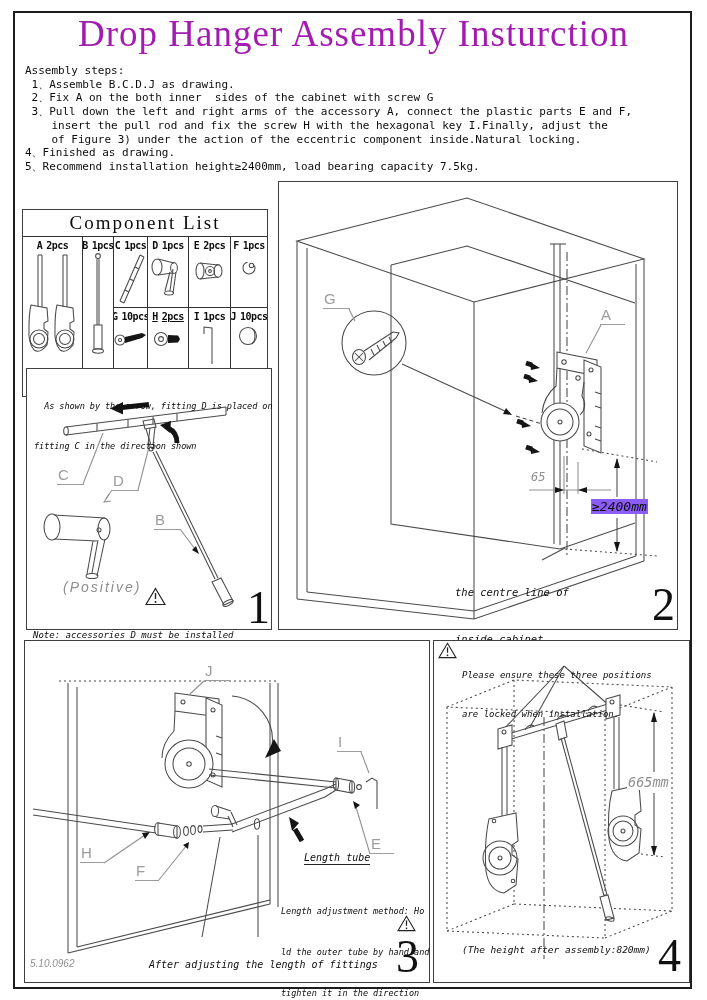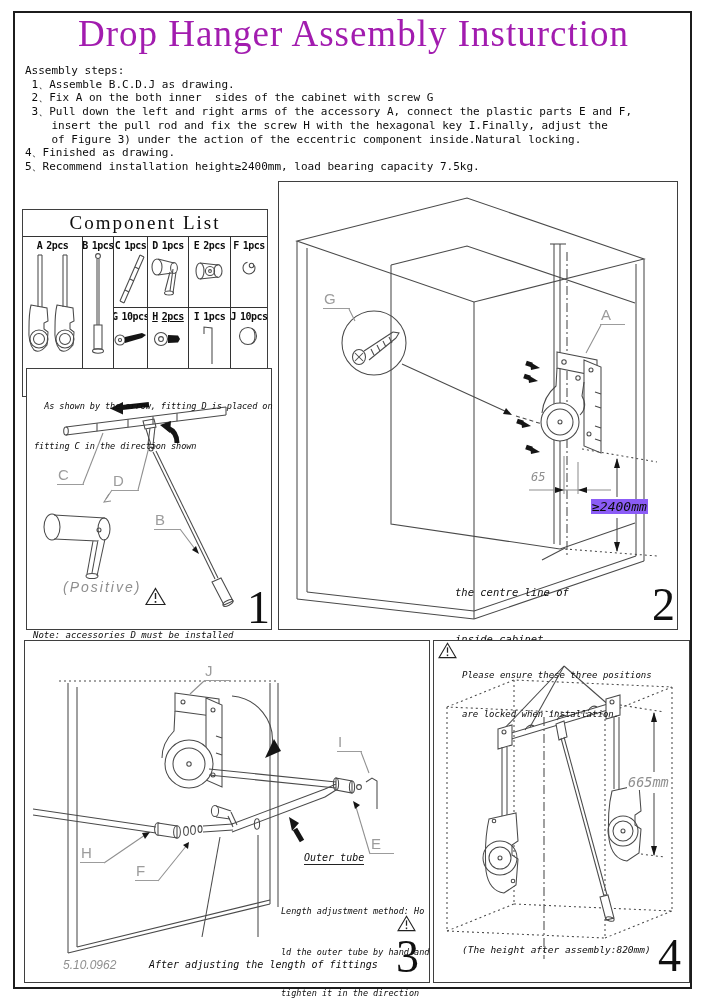--- a/index.html
+++ b/index.html
@@ -410,7 +410,7 @@
     <div class="part-label" style="left:345px;top:194px;width:23px;">E</div>
     <div class="part-label" style="left:55px;top:203px;width:24px;">H</div>
     <div class="part-label" style="left:110px;top:221px;width:23px;">F</div>
-    <div class="t" style="left:279px;top:211px;font-size:10px;border-bottom:1px solid #222;padding-bottom:1px;">Outer tube</div>
+    <div class="t" style="left:279px;top:211px;font-size:10px;border-bottom:1px solid #222;padding-bottom:1px;">Length tube</div>
     <div class="t" style="left:256px;top:236px;font-size:8.5px;line-height:13.8px;">
       <div>Length adjustment method: Ho</div>
       <div>ld the outer tube by hand and</div>

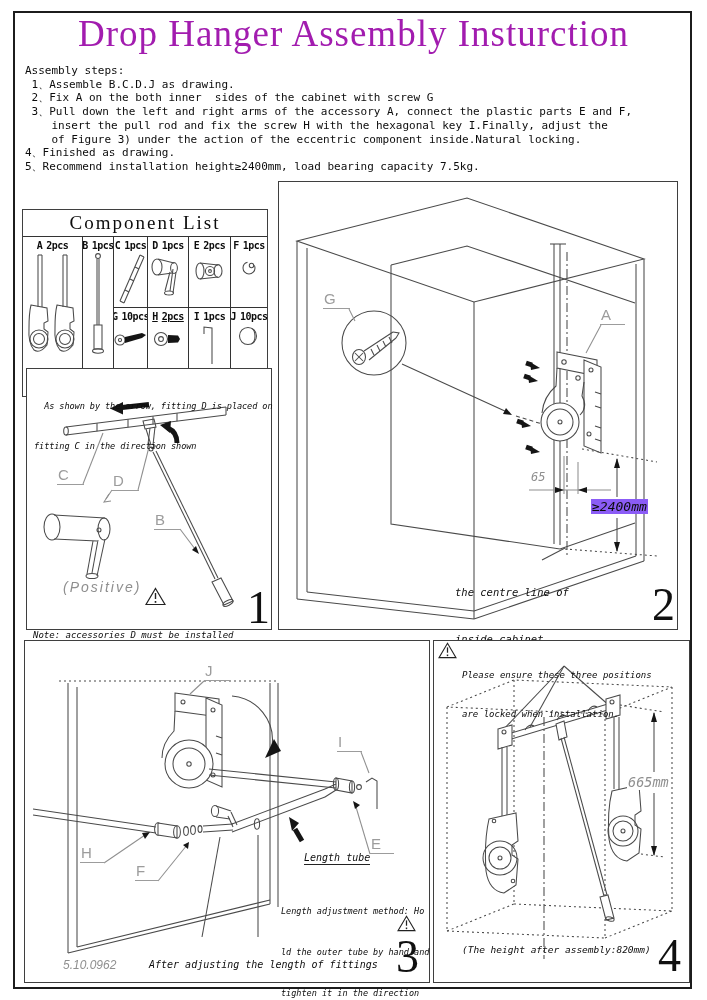--- a/index.html
+++ b/index.html
@@ -427,7 +427,7 @@
       <div>C, tighten it by rotating in the</div>
       
     </div>
-    <div class="t grayt" style="left:5px;top:317px;font-size:12px;font-family:'Liberation Sans',sans-serif;margin-left:33px;">5.10.0962</div>
+    <div class="t grayt" style="left:5px;top:317px;font-size:10px;font-family:'Liberation Sans',sans-serif;">5.10.0962</div>
     <div class="fig-num" style="left:371px;top:293px;">3</div>
   </section>
 

